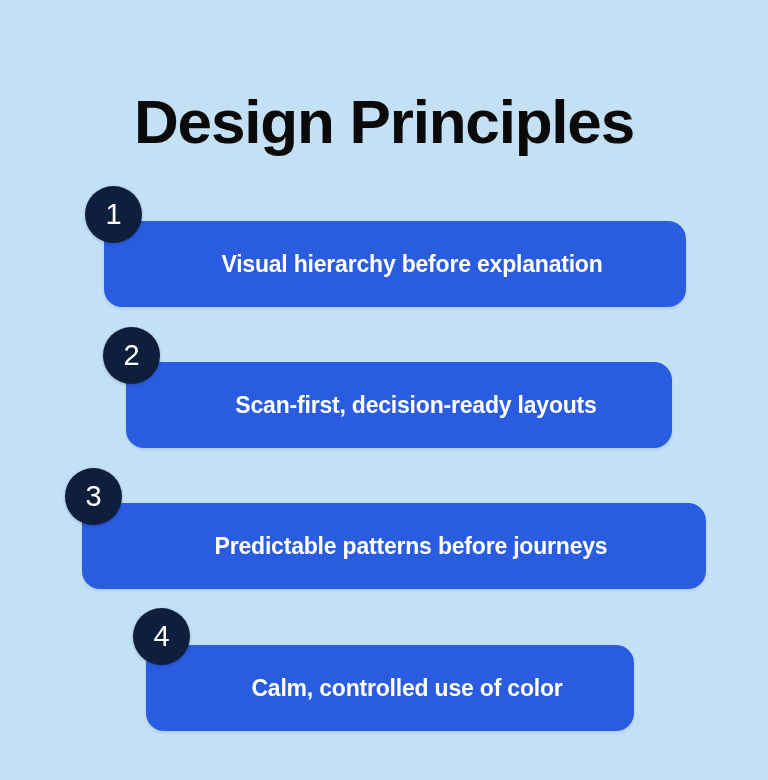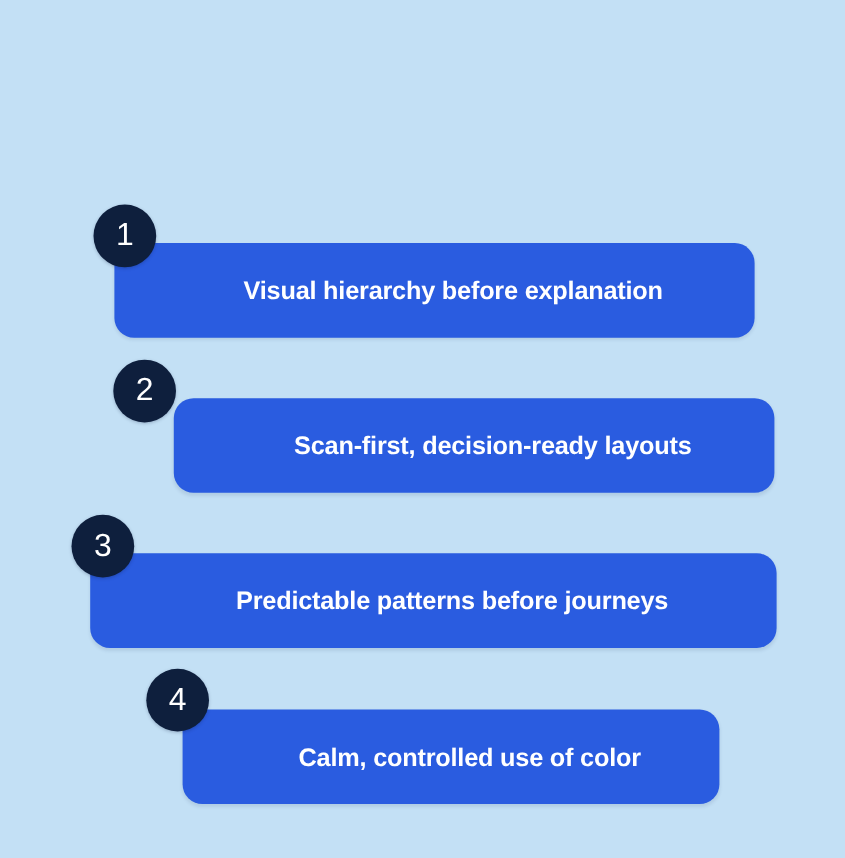--- a/index.html
+++ b/index.html
@@ -98,6 +98,7 @@
 
 <div class="poster">
 
+  <h1 class="page-title">Design Principles</h1>
 
   <div class="list">
 

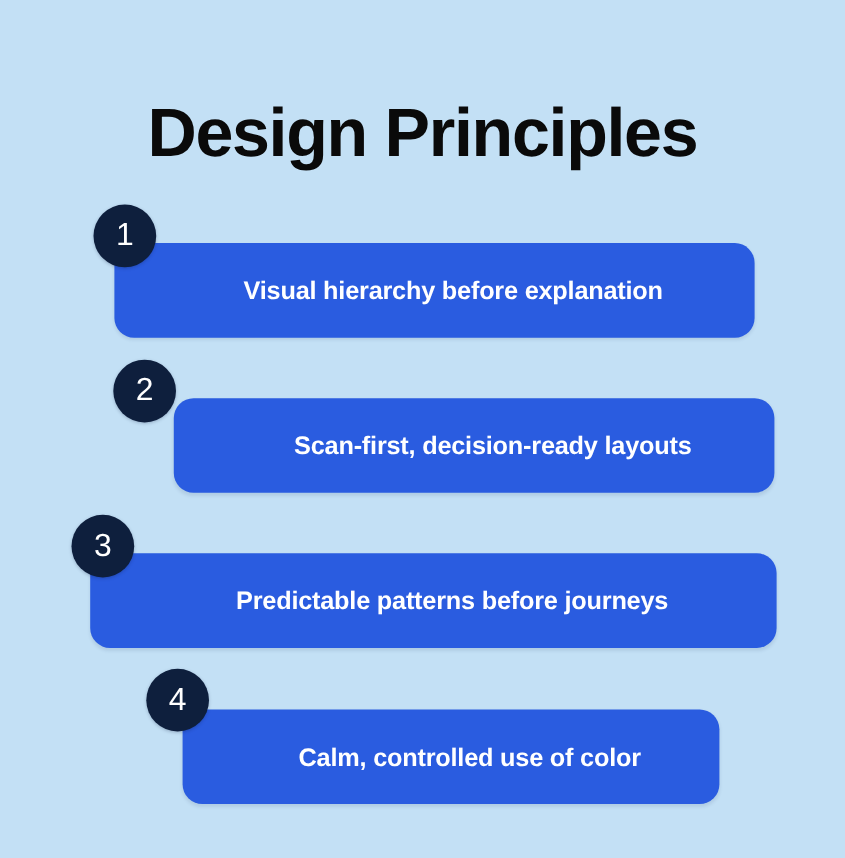--- a/index.html
+++ b/index.html
@@ -84,7 +84,7 @@
   #row-1 .bar   { left: 104px; top: 221px; width: 582px; height: 86px; }
   #row-1 .badge { left: 85px;  top: 186px; }
   
-  #row-2 .bar   { left: 126px; top: 362px; width: 546px; height: 86px; margin-left: 32px; }
+  #row-2 .bar   { left: 126px; top: 362px; width: 546px; height: 86px; }
   #row-2 .badge { left: 103px; top: 327px; }
   
   #row-3 .bar   { left: 82px;  top: 503px; width: 624px; height: 86px; }

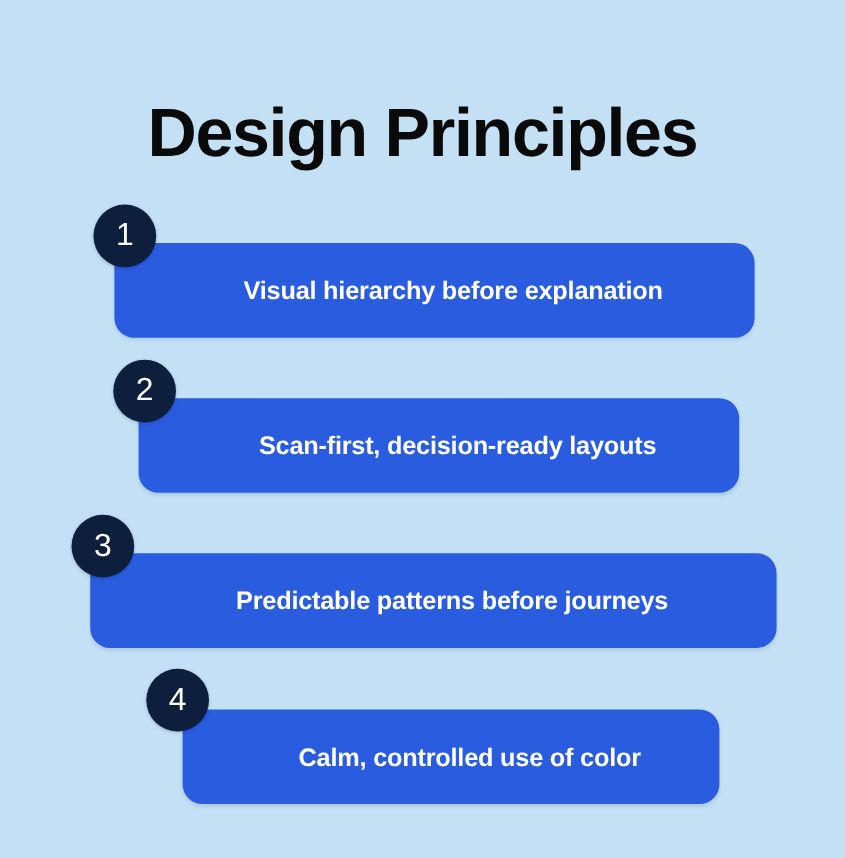--- a/index.html
+++ b/index.html
@@ -90,7 +90,7 @@
   #row-3 .bar   { left: 82px;  top: 503px; width: 624px; height: 86px; }
   #row-3 .badge { left: 65px;  top: 468px; }
   
-  #row-4 .bar   { left: 166px; top: 645px; width: 488px; height: 86px; }
+  #row-4 .bar   { left: 146px; top: 645px; width: 488px; height: 86px; }
   #row-4 .badge { left: 133px; top: 608px; }
 </style>
 </head>

